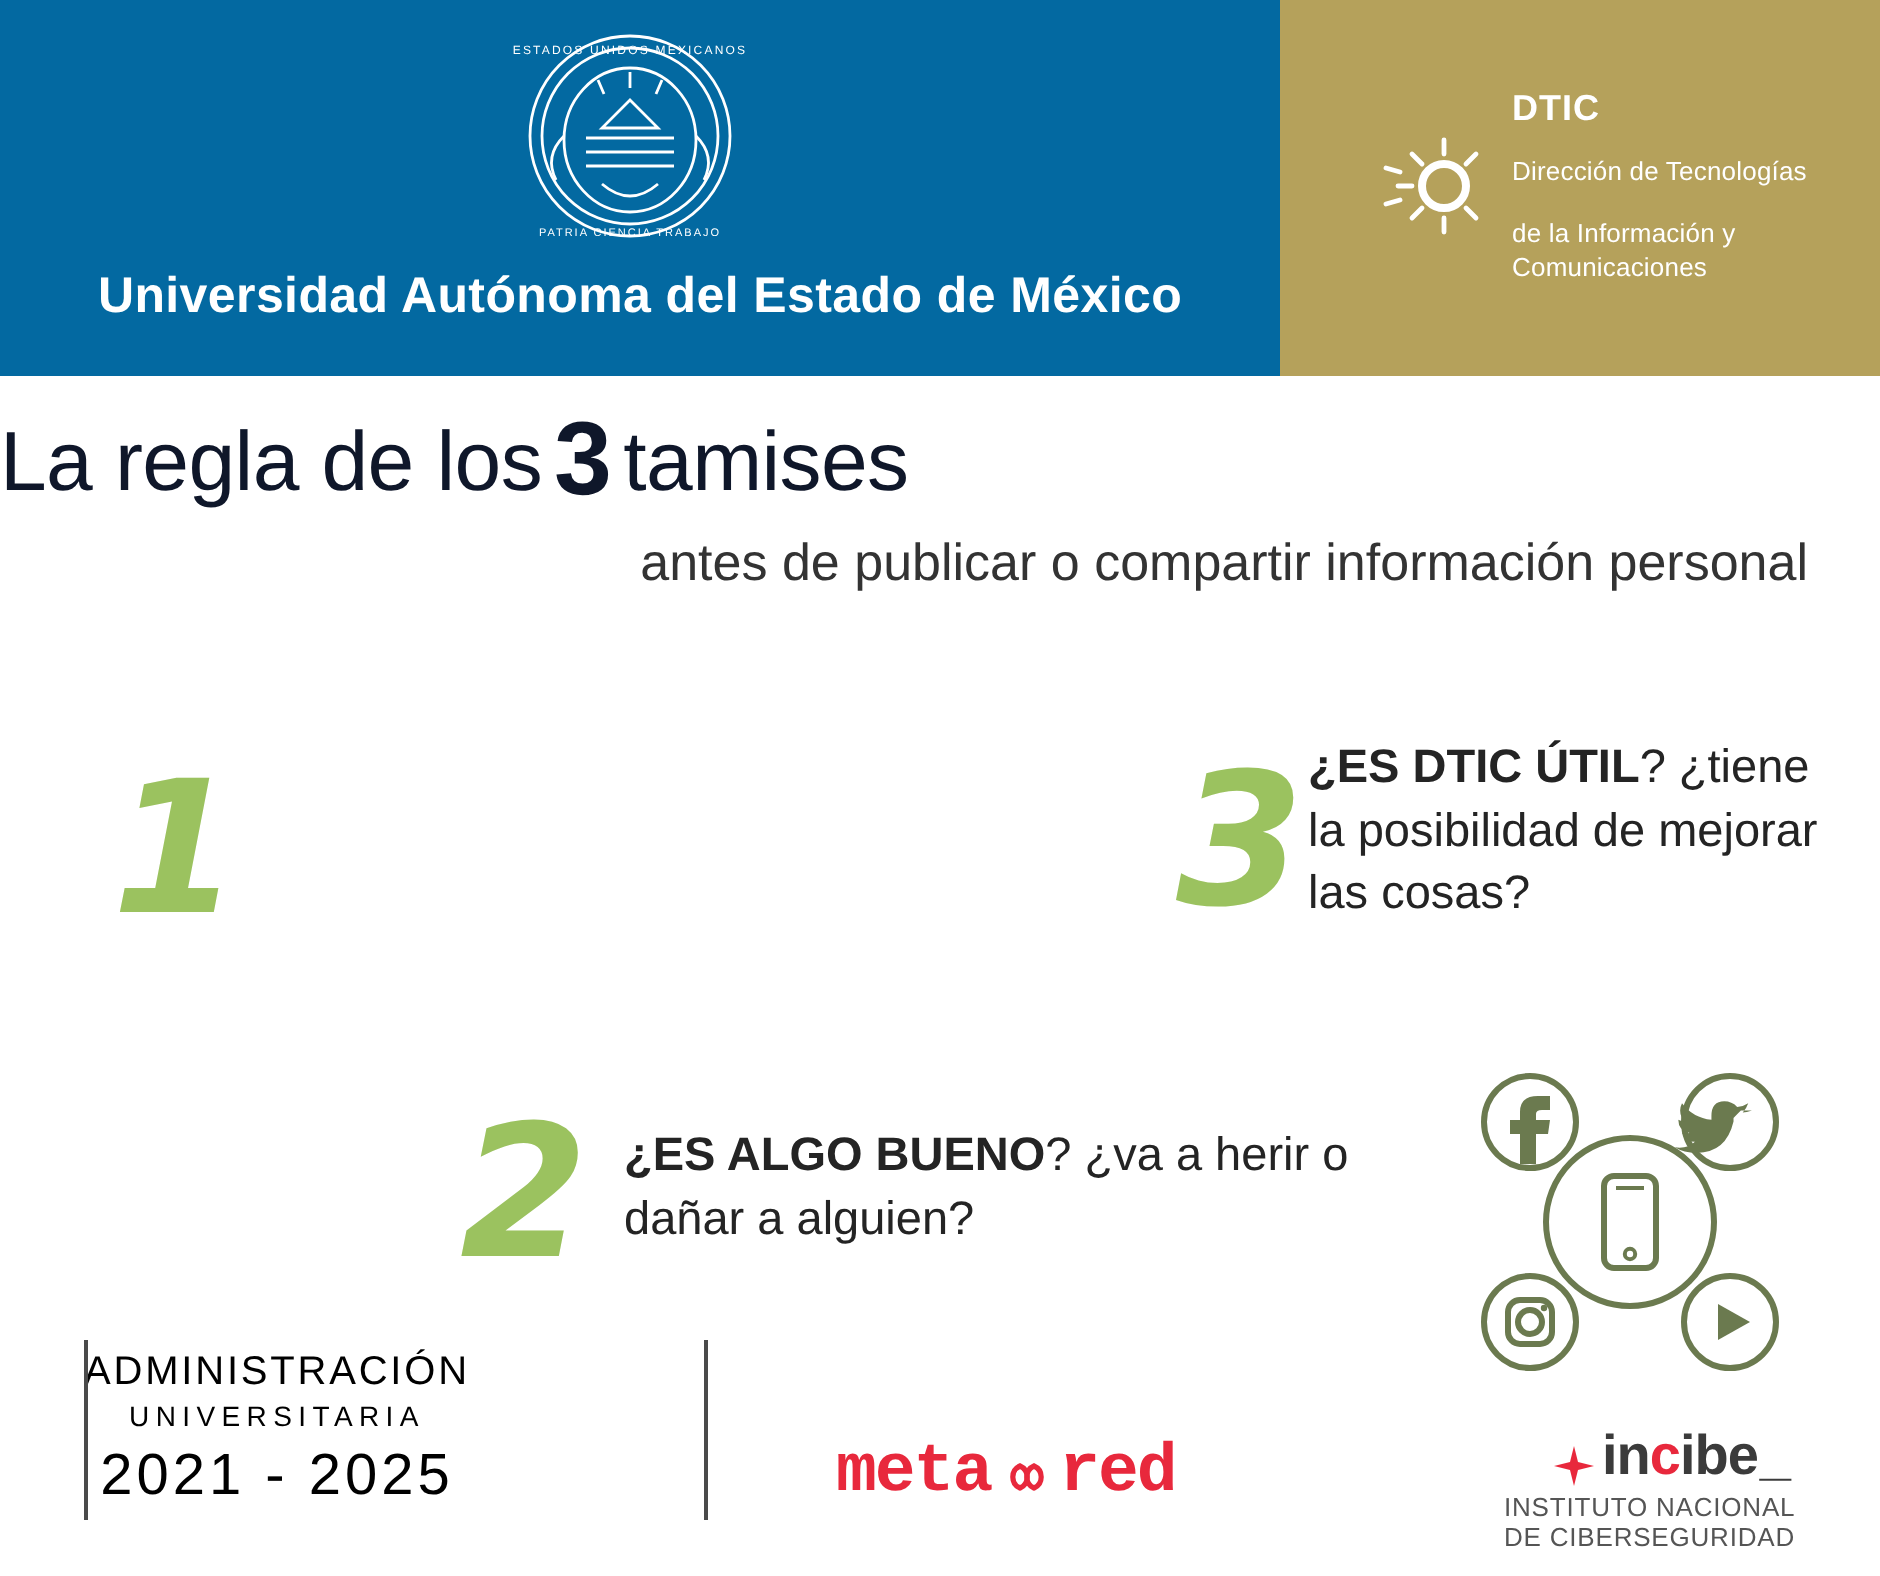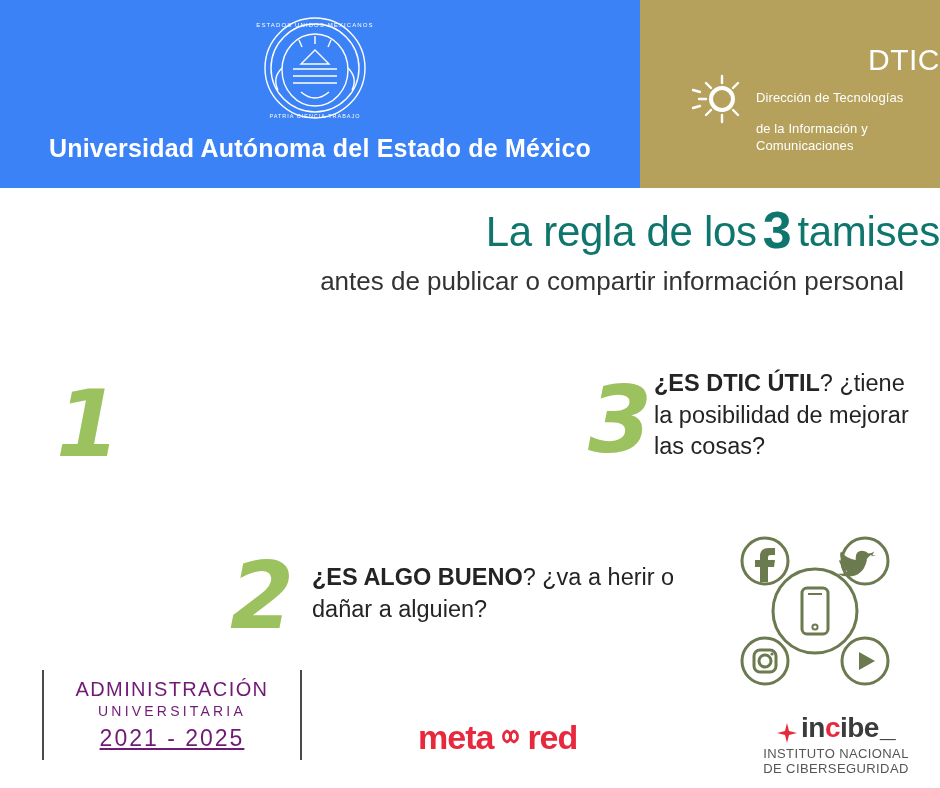--- a/index.html
+++ b/index.html
@@ -56,9 +56,8 @@
   .dtic-sun { width: 58px; height: 58px; }
   .dtic-text { color: #ffffff; }
   .dtic-main {
-    font-size: 30px; font-weight: normal; letter-spacing: 0.5px;
+    font-size: 18px; font-weight: bold; letter-spacing: 0.5px;
     line-height: 1;
-    text-align: right;
   }
   .dtic-sub {
     font-size: 13px; line-height: 1.25; margin-top: 15px;

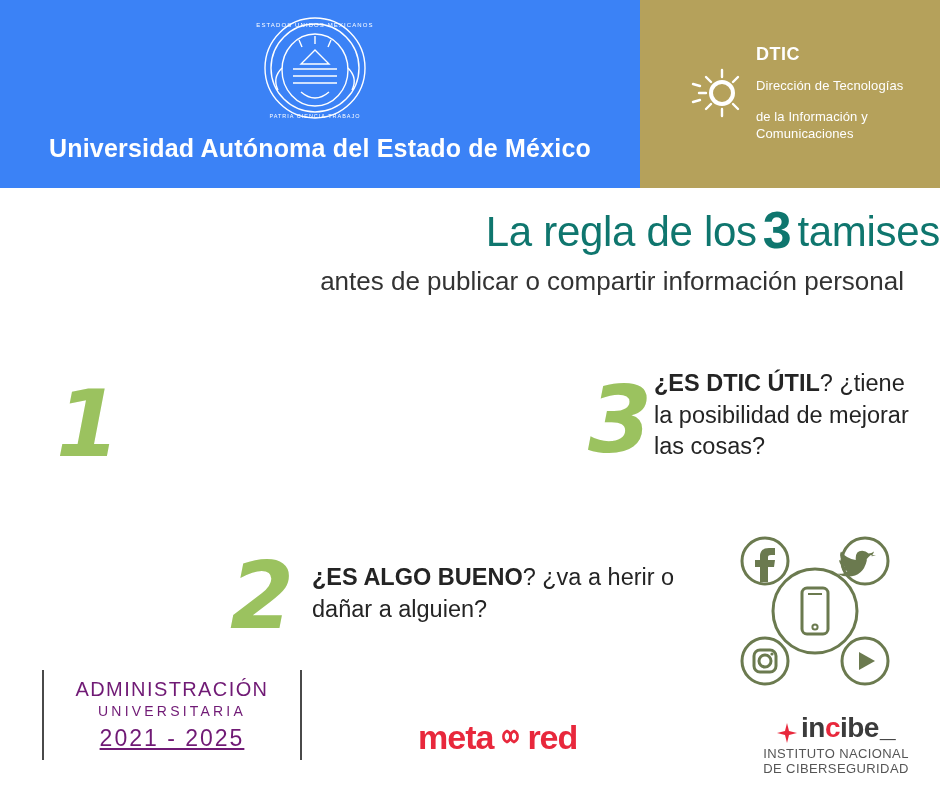--- a/index.html
+++ b/index.html
@@ -23,7 +23,7 @@
   }
   .header-left {
     width: 640px; height: 188px;
-    background: #3b82f6;
+    background: #0369a1;
     position: relative;
   }
   .header-right {

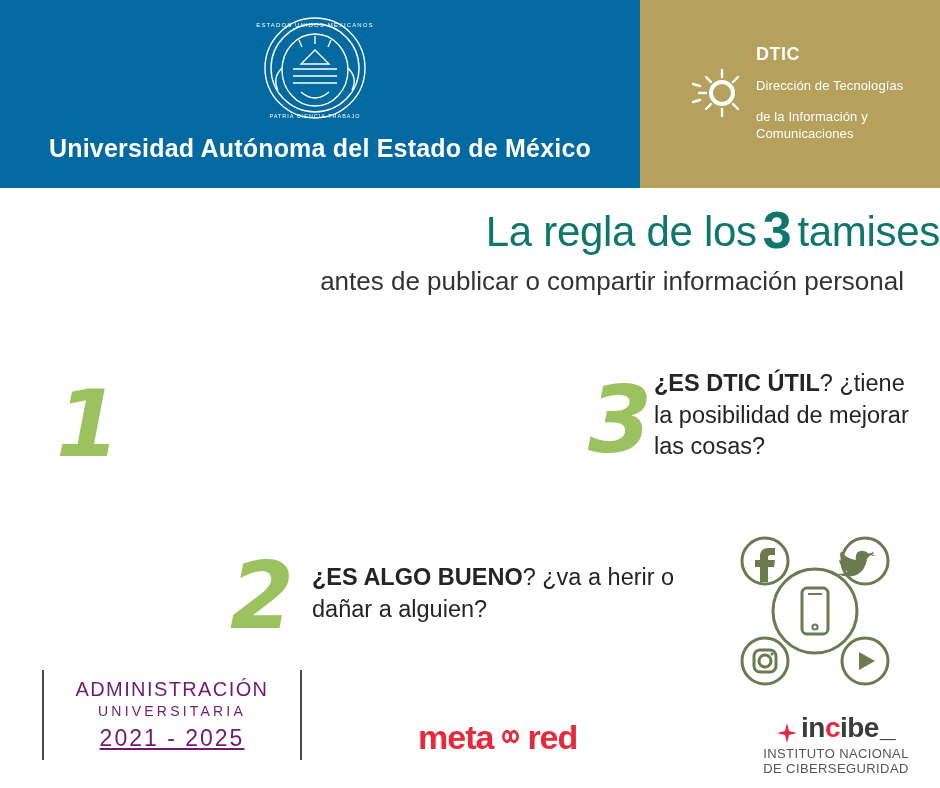--- a/index.html
+++ b/index.html
@@ -67,9 +67,9 @@
   
   .title-block { position: absolute; left: 0; top: 200px; width: 940px; }
   .title-main {
-    text-align: right;
+    text-align: left;
     font-size: 42px;
-    color: #0f766e;
+    color: #0f172a;
     font-weight: 400;
     letter-spacing: -0.3px;
   }

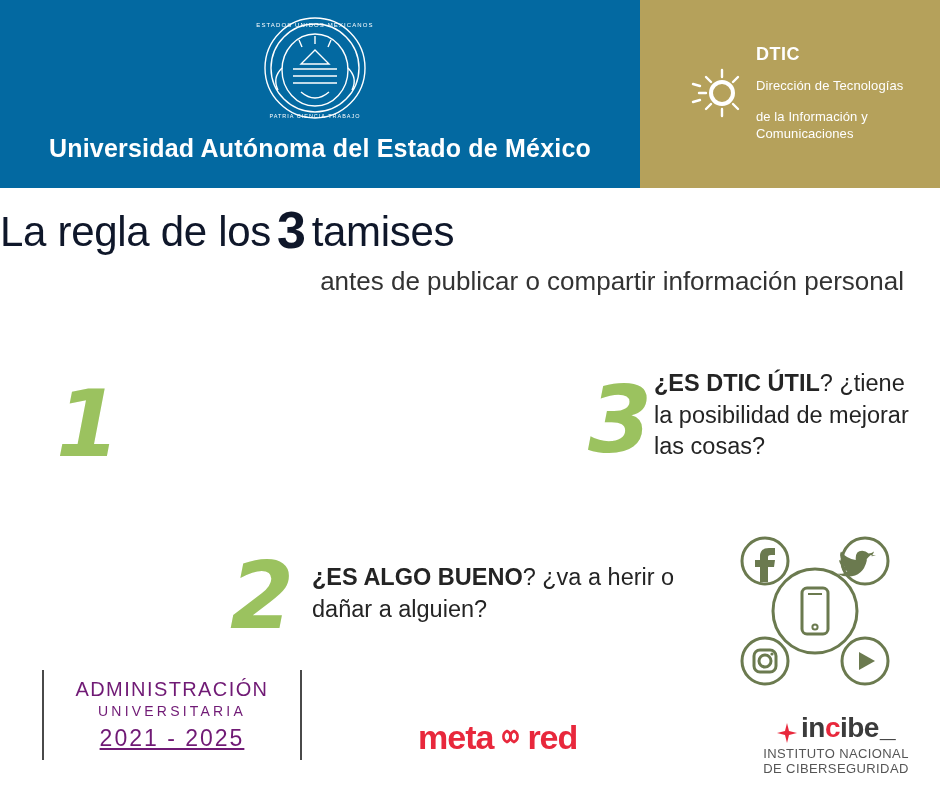--- a/index.html
+++ b/index.html
@@ -119,9 +119,9 @@
   
   .admin-block {
     position: absolute; left: 42px; top: 660px;
-    width: 260px; height: 110px;
-    display: flex; align-items: center; justify-content: center;
-    color: #701a75;
+    width: 312px; height: 110px;
+    display: flex; align-items: center; 
+    color: #000000;
   }
   .admin-bar {
     position: absolute; top: 10px; width: 2px; height: 90px;

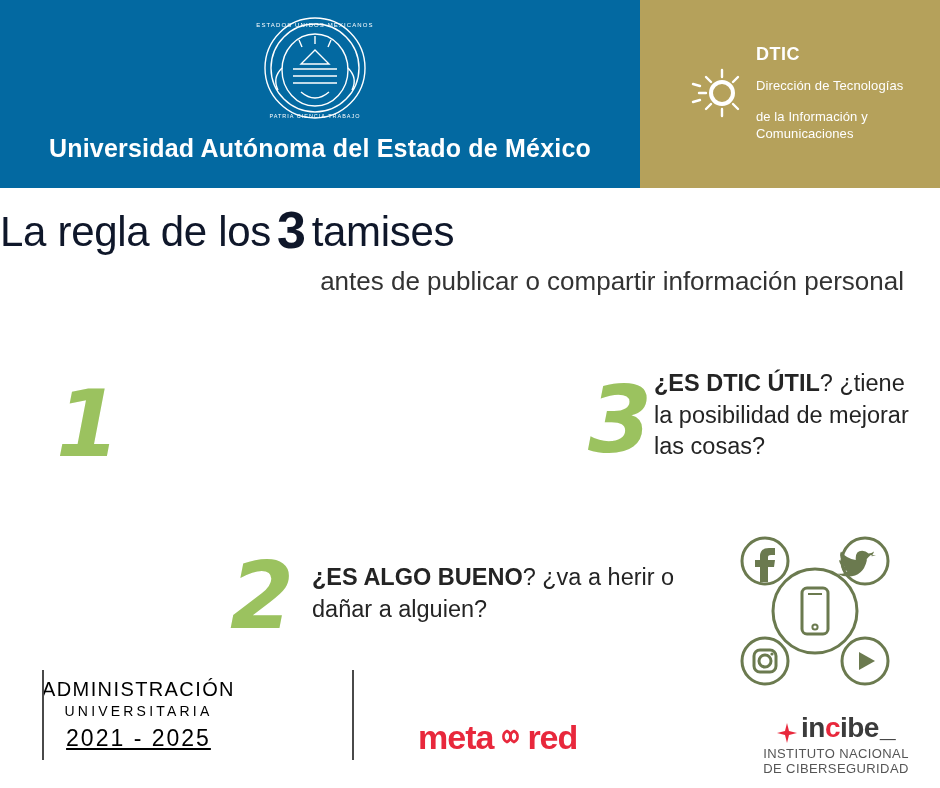--- a/index.html
+++ b/index.html
@@ -132,7 +132,7 @@
   .admin-inner { text-align: center; }
   .admin-l1 { font-size: 20px; letter-spacing: 1.4px; font-weight: 500; }
   .admin-l2 { font-size: 14px; letter-spacing: 3.2px; margin-top: 2px; }
-  .admin-l3 { font-size: 23px; letter-spacing: 2px; margin-top: 6px; text-decoration: underline; }
+  .admin-l3 { font-size: 29px; letter-spacing: 2px; margin-top: 6px; }
 
   .metared {
     position: absolute; left: 418px; top: 718px;

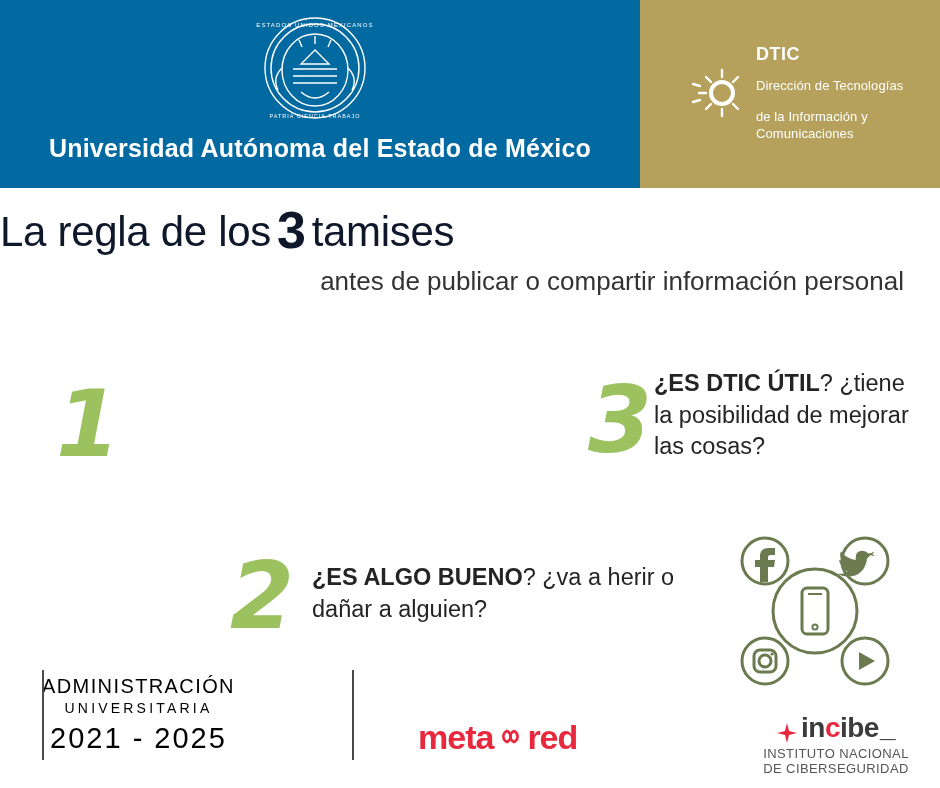--- a/index.html
+++ b/index.html
@@ -138,7 +138,7 @@
     position: absolute; left: 418px; top: 718px;
     font-size: 34px; font-weight: bold; color: #e8283c;
     letter-spacing: -1px;
-    display: flex; 
+    display: flex; align-items: center; font-family: Liberation Mono, monospace;
   }
   .metared .link-glyph {
     display: inline-block; margin: 0 2px;

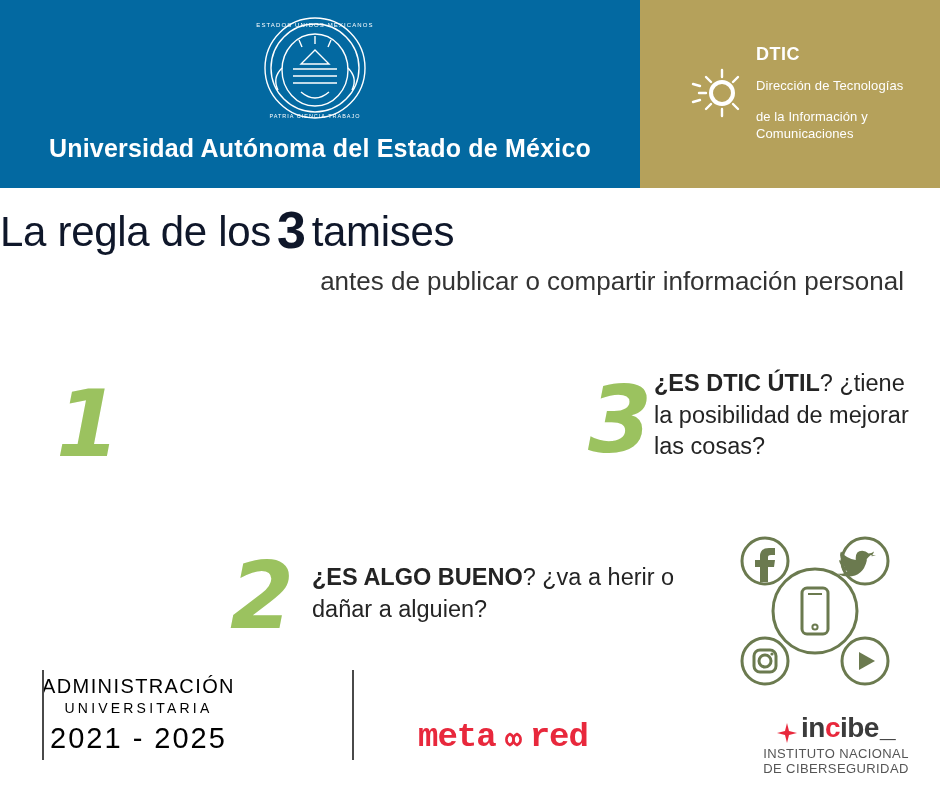--- a/index.html
+++ b/index.html
@@ -152,7 +152,7 @@
 
   .incibe {
     position: absolute; left: 752px; top: 712px;
-    width: 168px; text-align: center;
+    width: 168px; 
   }
   .incibe-main {
     font-size: 28px; font-weight: bold; color: #3b3b3b;

